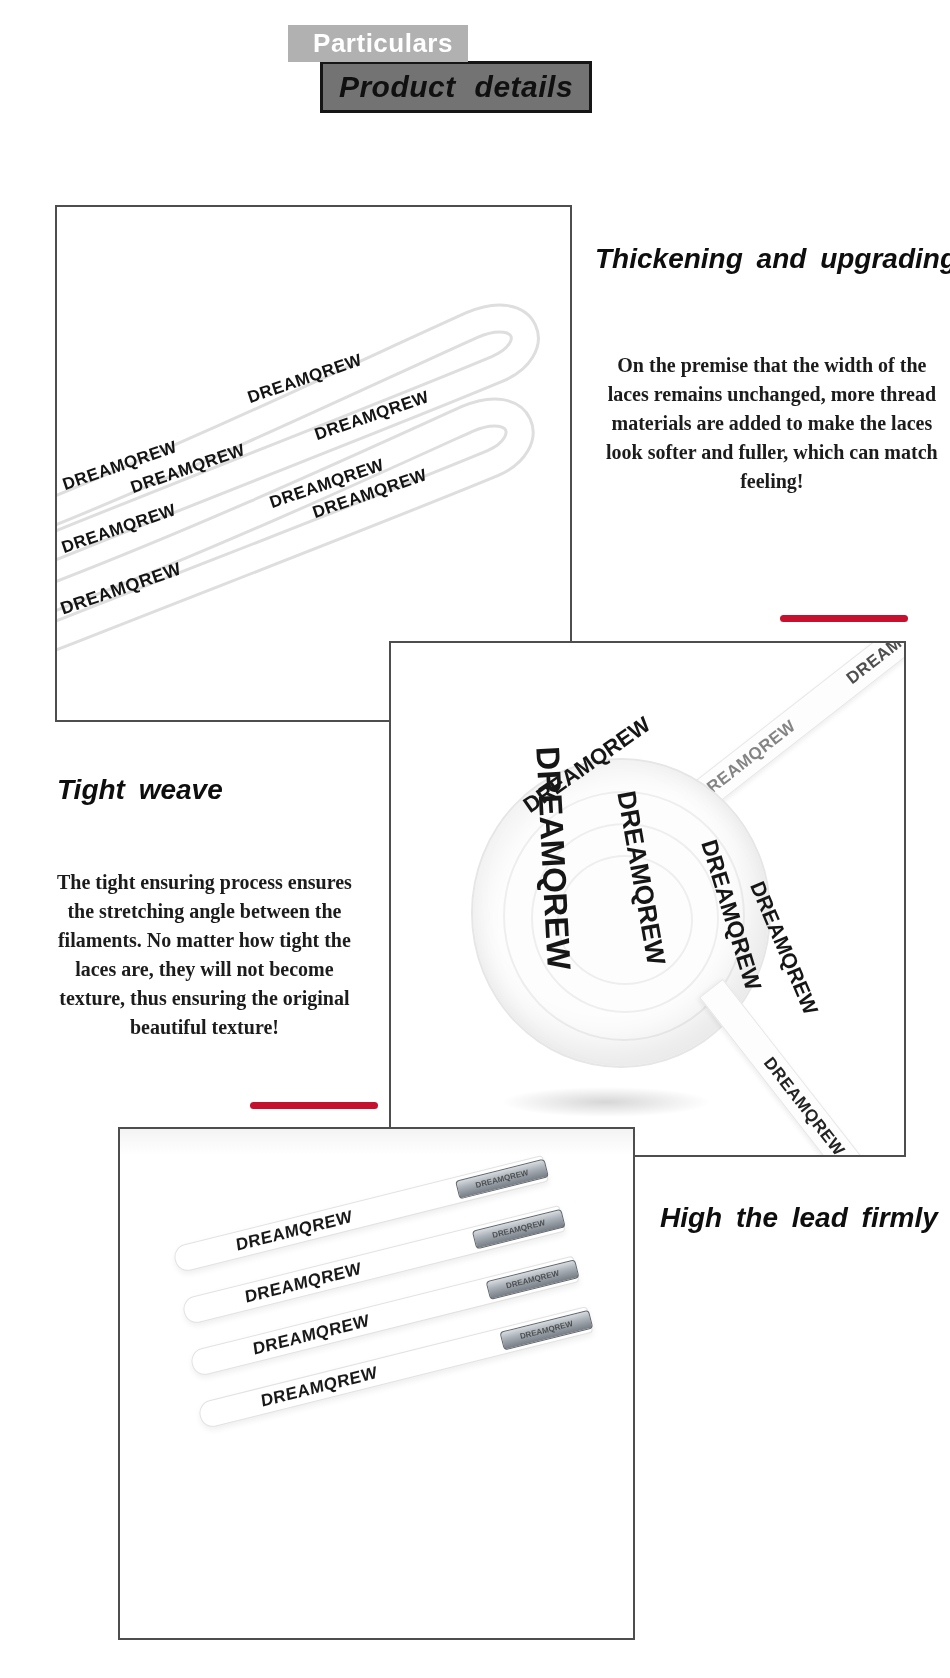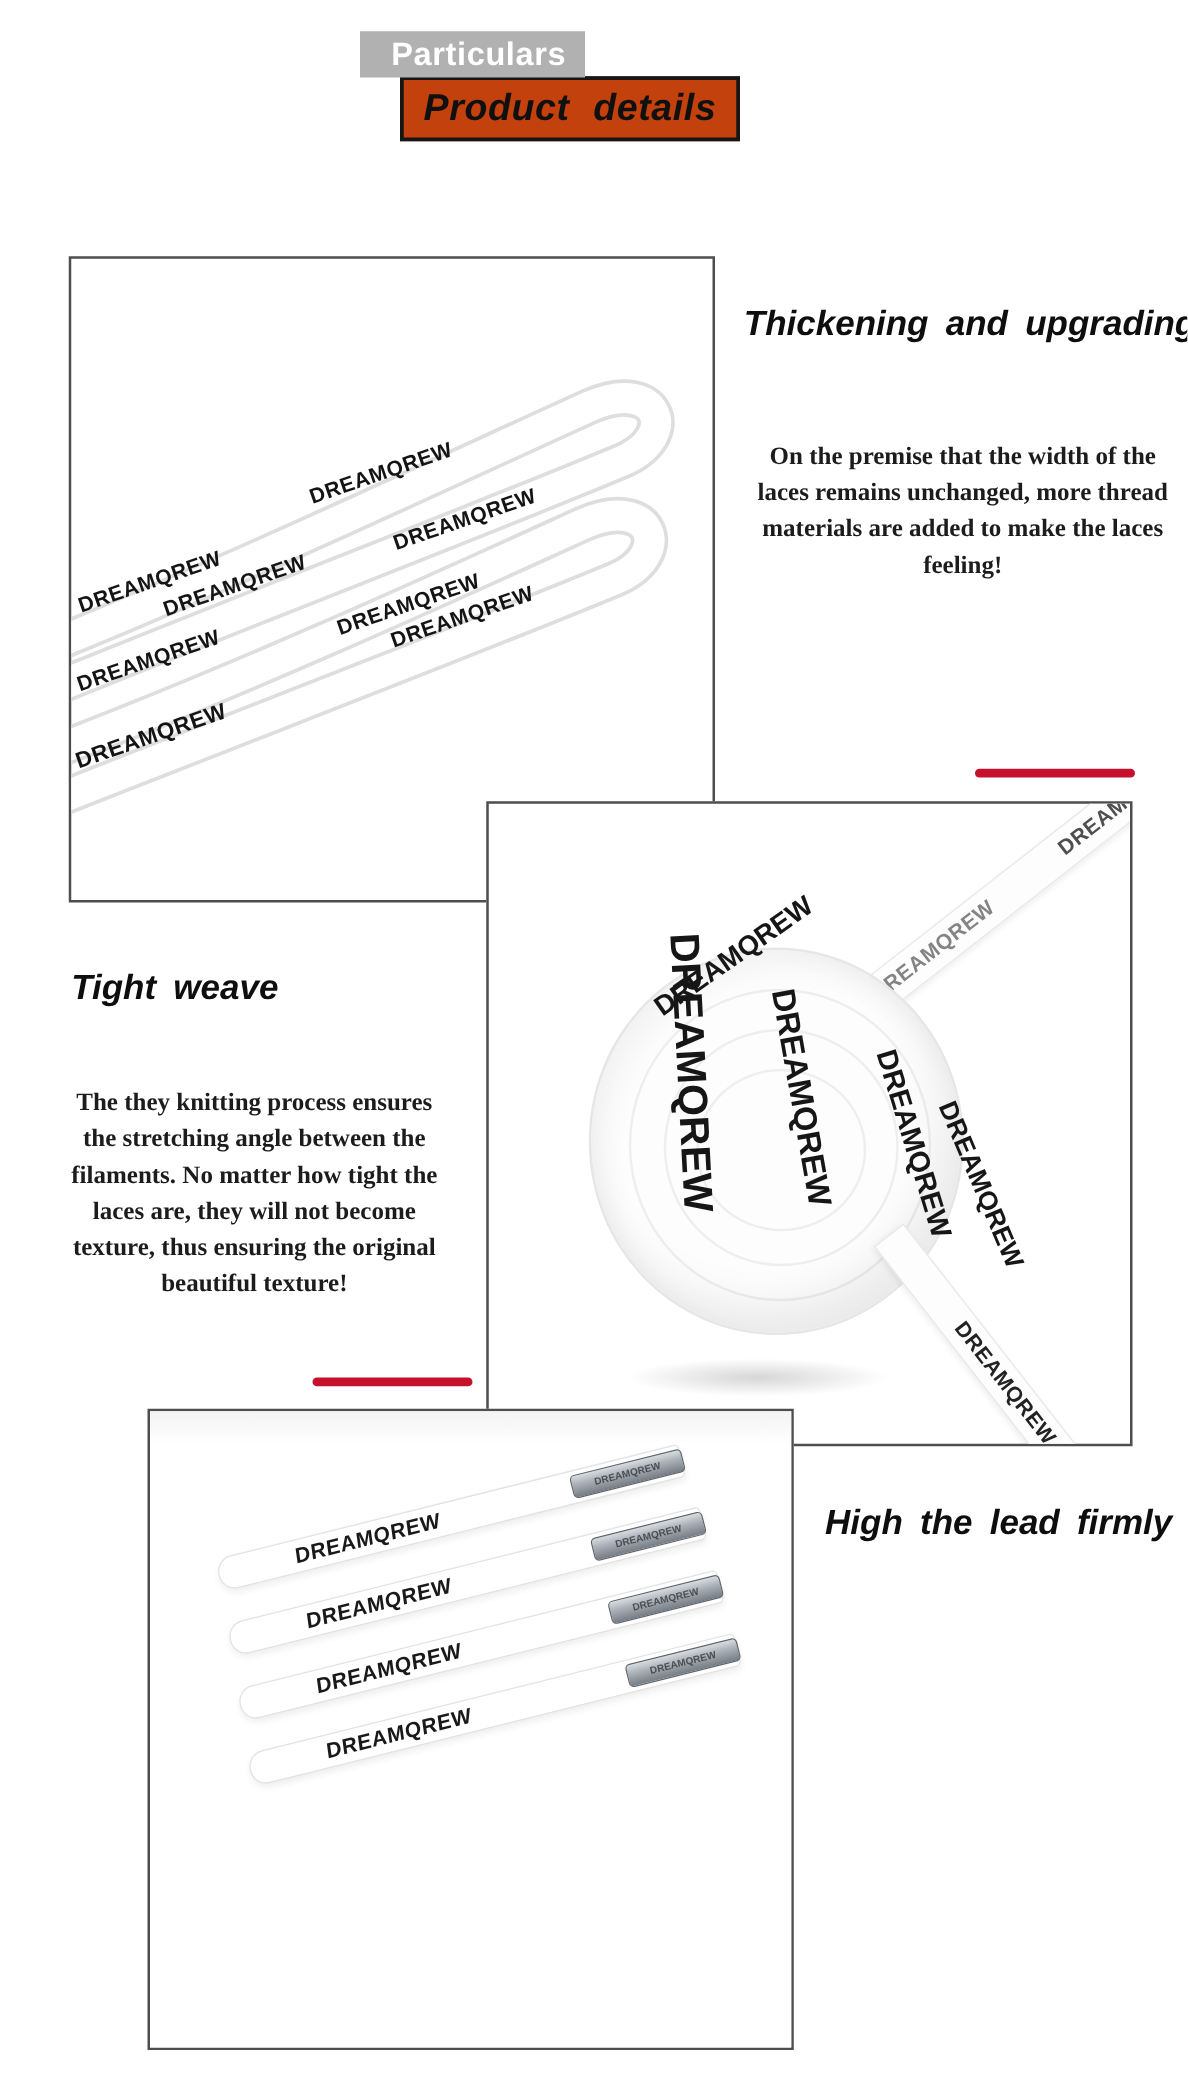--- a/index.html
+++ b/index.html
@@ -10,7 +10,7 @@
        z-index:7;display:flex;align-items:center;justify-content:center;padding-left:10px;box-sizing:border-box;}
   .tag span{color:#fff;font-size:26px;font-weight:700;letter-spacing:.5px;}
   .title-box{position:absolute;left:320px;top:61px;width:272px;height:52px;border:3px solid #161616;
-       box-sizing:border-box;background:#c2410c;z-index:6;display:flex;align-items:center;justify-content:center;}
+       box-sizing:border-box;background:#737373;z-index:6;display:flex;align-items:center;justify-content:center;}
   .script{font-family:"Liberation Sans",sans-serif;font-style:italic;font-weight:600;color:#101010;}
   .title-box .script{font-size:30px;word-spacing:10px;letter-spacing:.5px;}
   

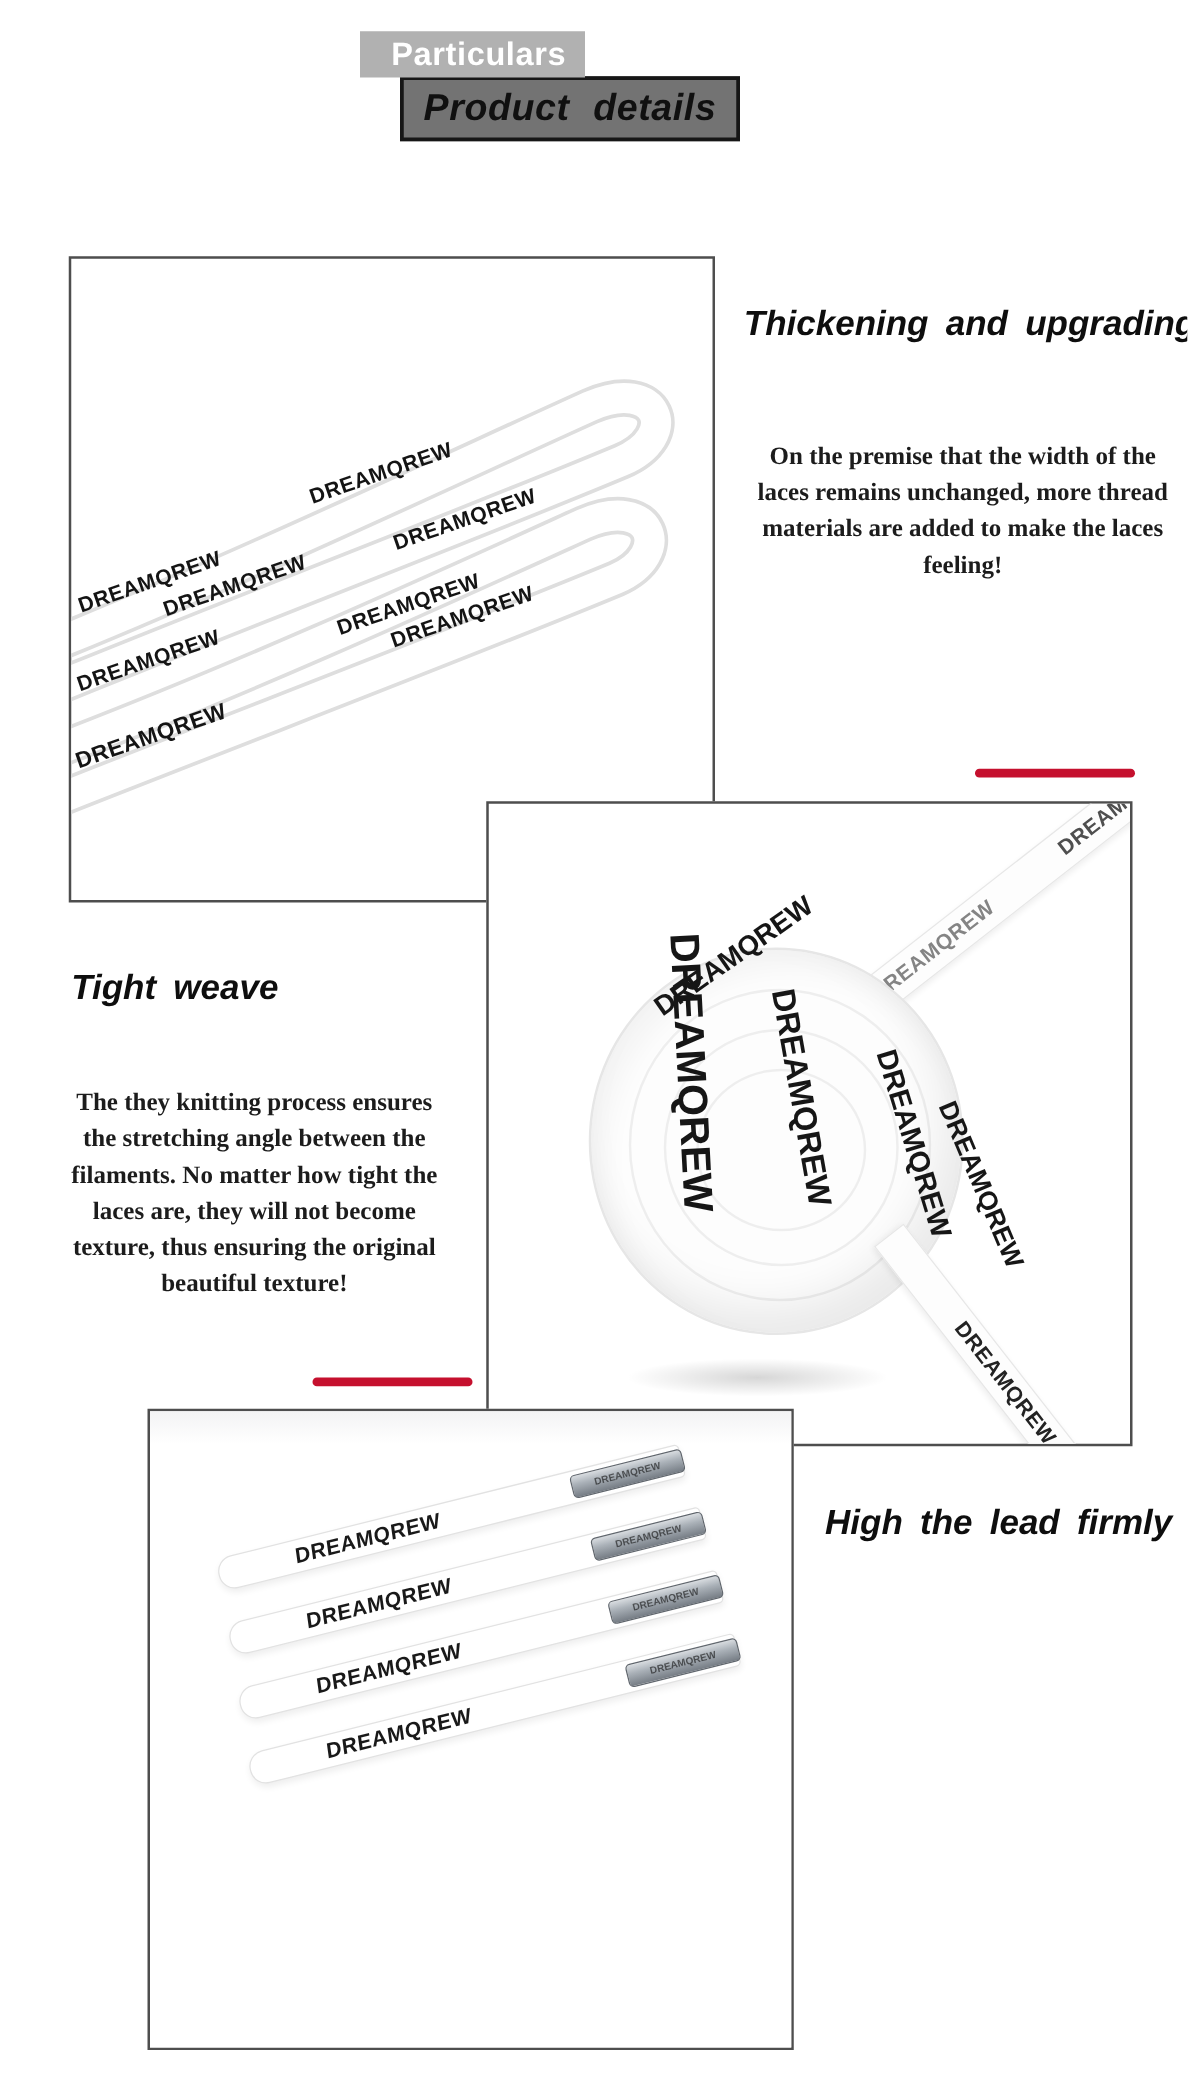--- a/index.html
+++ b/index.html
@@ -92,6 +92,7 @@
     <div>On the premise that the width of the</div>
     <div>laces remains unchanged, more thread</div>
     <div>materials are added to make the laces</div>
+    <div>look softer and fuller, which can match</div>
     <div>feeling!</div>
   </div>
   <div class="red red1"></div>

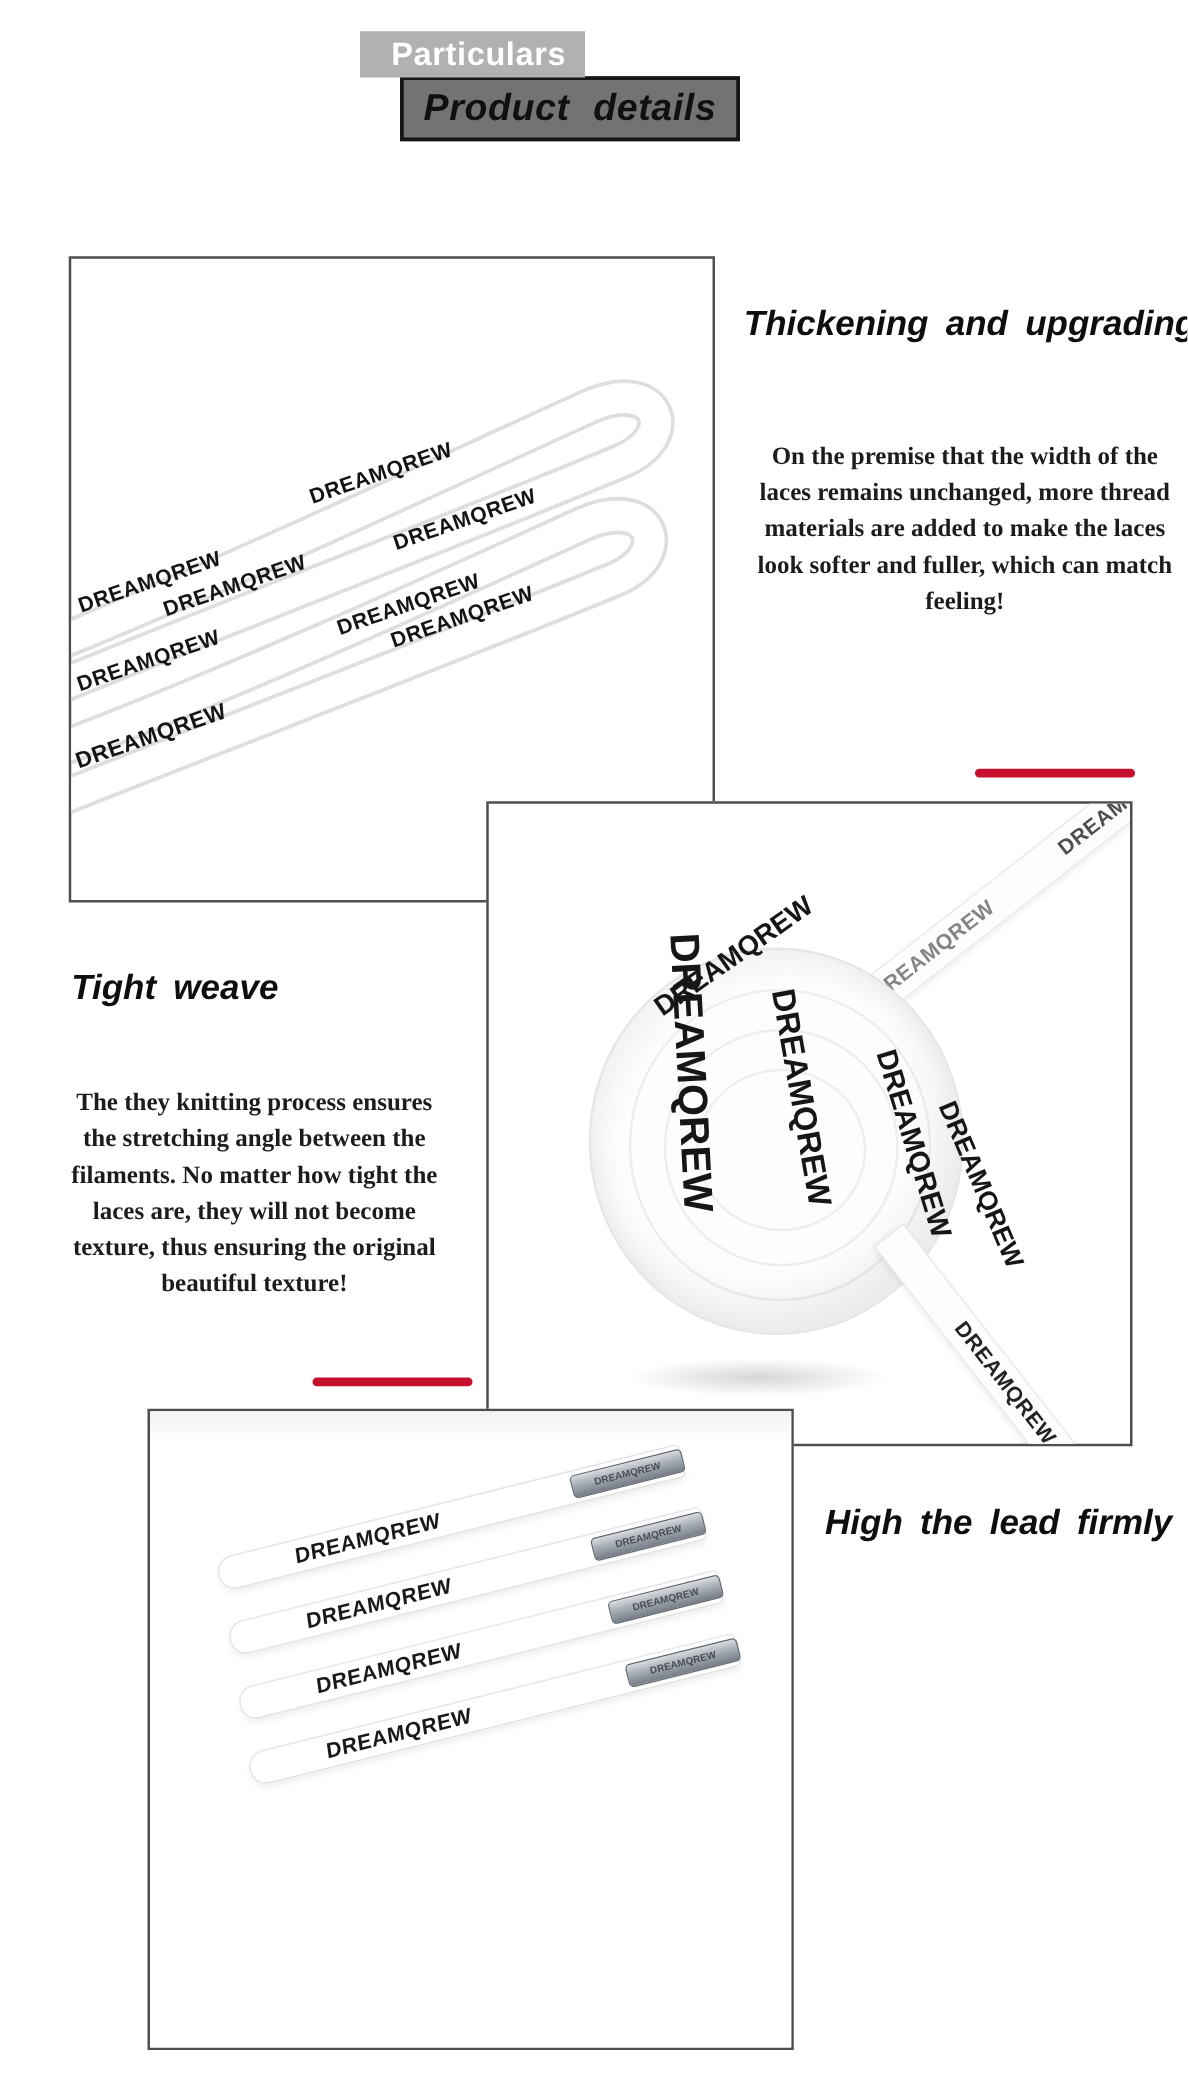--- a/index.html
+++ b/index.html
@@ -121,7 +121,7 @@
 
   <div class="h-script" style="left:57px;top:774px;">Tight weave</div>
   <div class="body" style="left:57px;top:868px;">
-    <div>The they knitting process ensures</div>
+    <div>The tight ensuring process ensures</div>
     <div>the stretching angle between the</div>
     <div>filaments. No matter how tight the</div>
     <div>laces are, they will not become</div>

